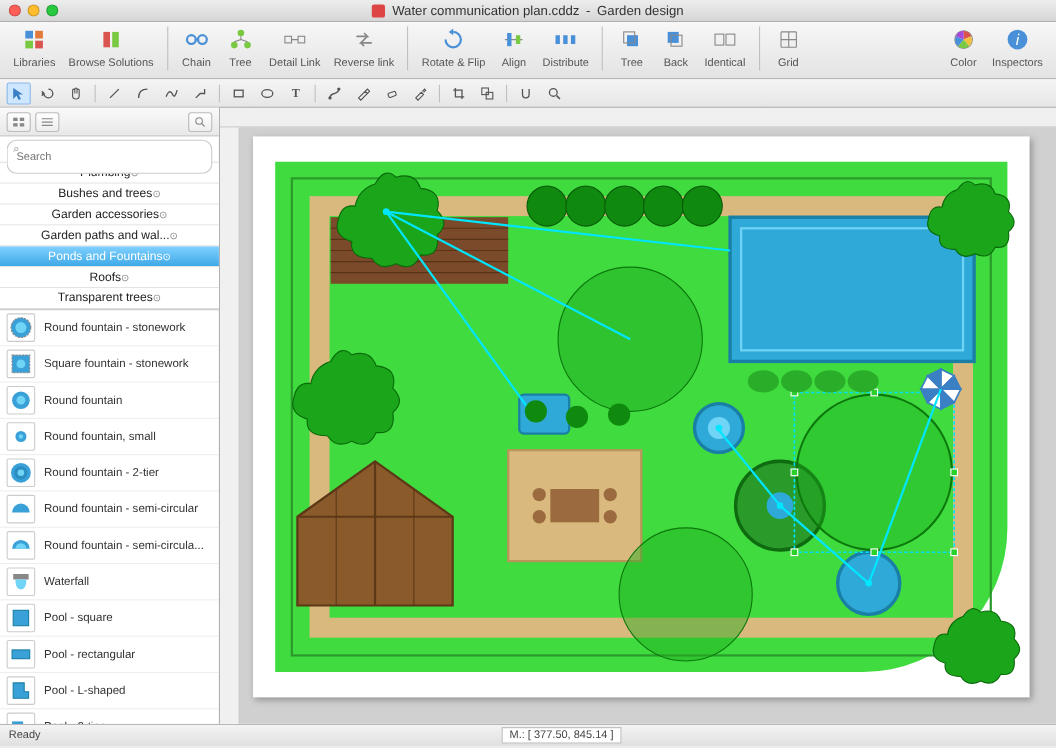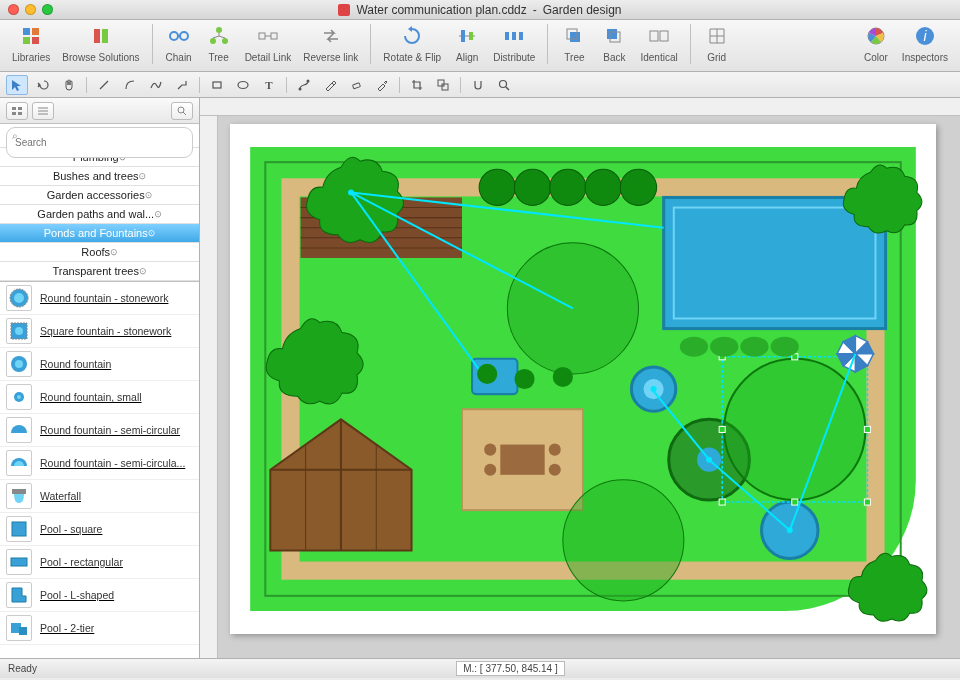--- a/index.html
+++ b/index.html
@@ -41,7 +41,7 @@
 .cat-chev { color:#888; font-size:9px; }
 .cat.sel .cat-chev { color:#fff; }
 
-.lib-list { flex:1; overflow-y:auto;text-decoration:underline; }
+.lib-list { flex:1; overflow-y:auto; }
 .lib-item { height:33px; display:flex; align-items:center; gap:8px; padding:0 6px; border-bottom:1px solid #eee; font-size:10.5px; color:#333; }
 .lib-icon { width:26px; height:26px; border:1px solid #ccc; border-radius:2px; display:flex; align-items:center; justify-content:center; flex-shrink:0; background:#fff; }
 

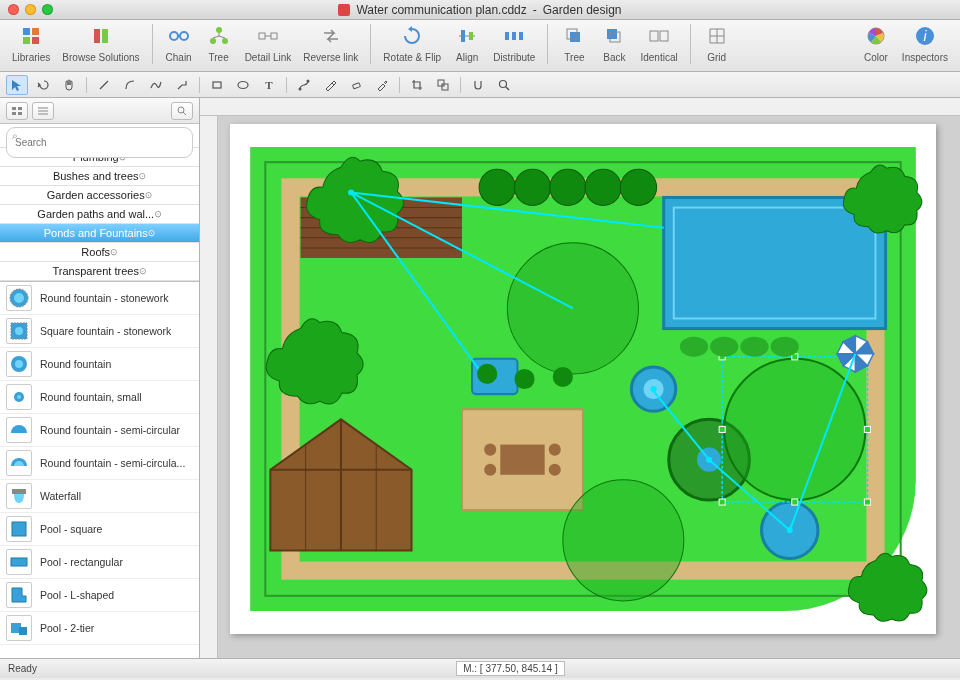--- a/index.html
+++ b/index.html
@@ -465,6 +465,16 @@
             </svg>
           </div>
           <span>Round fountain, small</span>
+        </div>
+        <div class="lib-item">
+          <div class="lib-icon">
+            <svg width="22" height="22">
+              <circle cx="11" cy="11" r="9" fill="#3aa0d8"></circle>
+              <circle cx="11" cy="11" r="6" fill="#2a8fc0"></circle>
+              <circle cx="11" cy="11" r="3" fill="#6fd4f5"></circle>
+            </svg>
+          </div>
+          <span>Round fountain - 2-tier</span>
         </div>
         <div class="lib-item">
           <div class="lib-icon">

